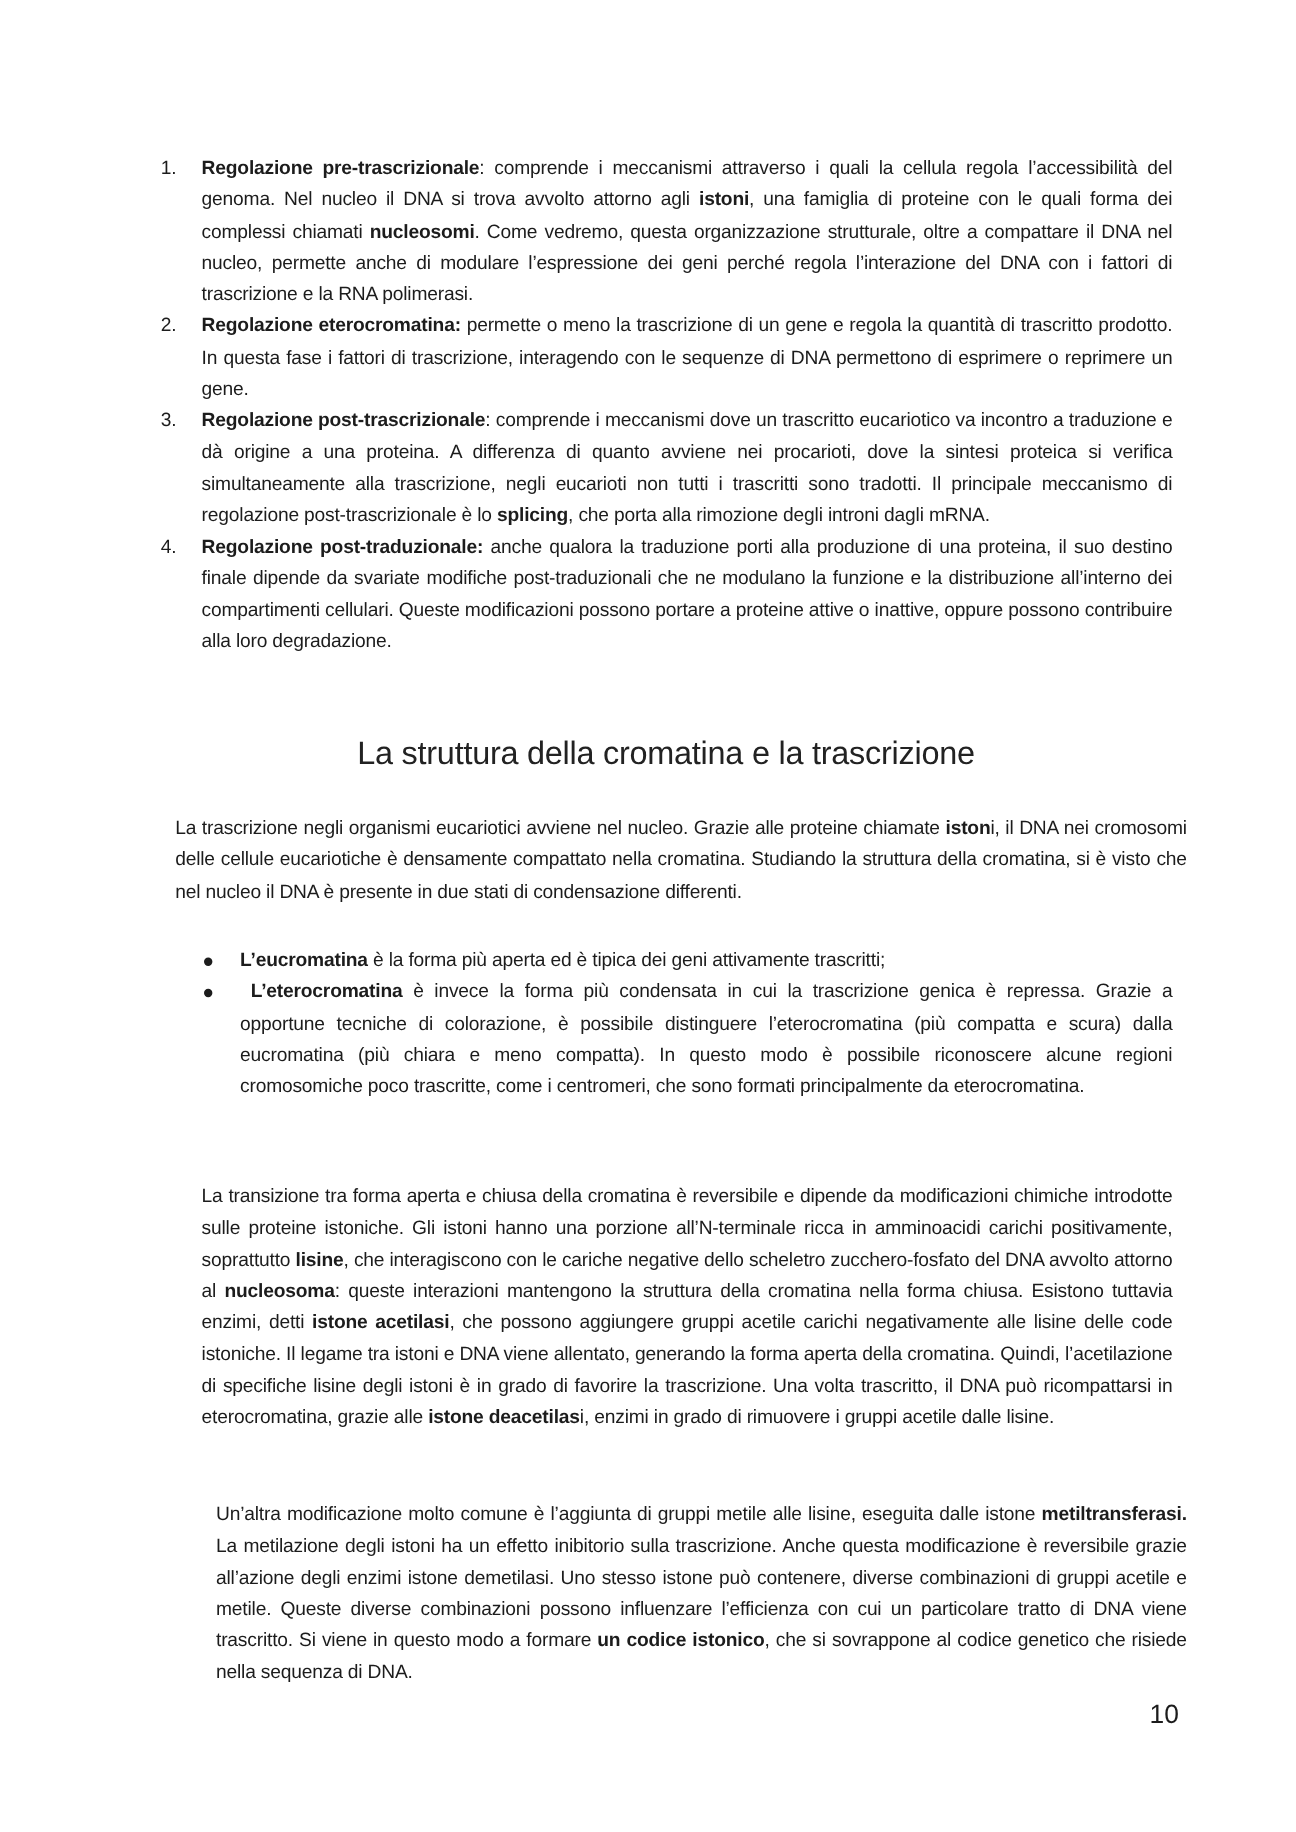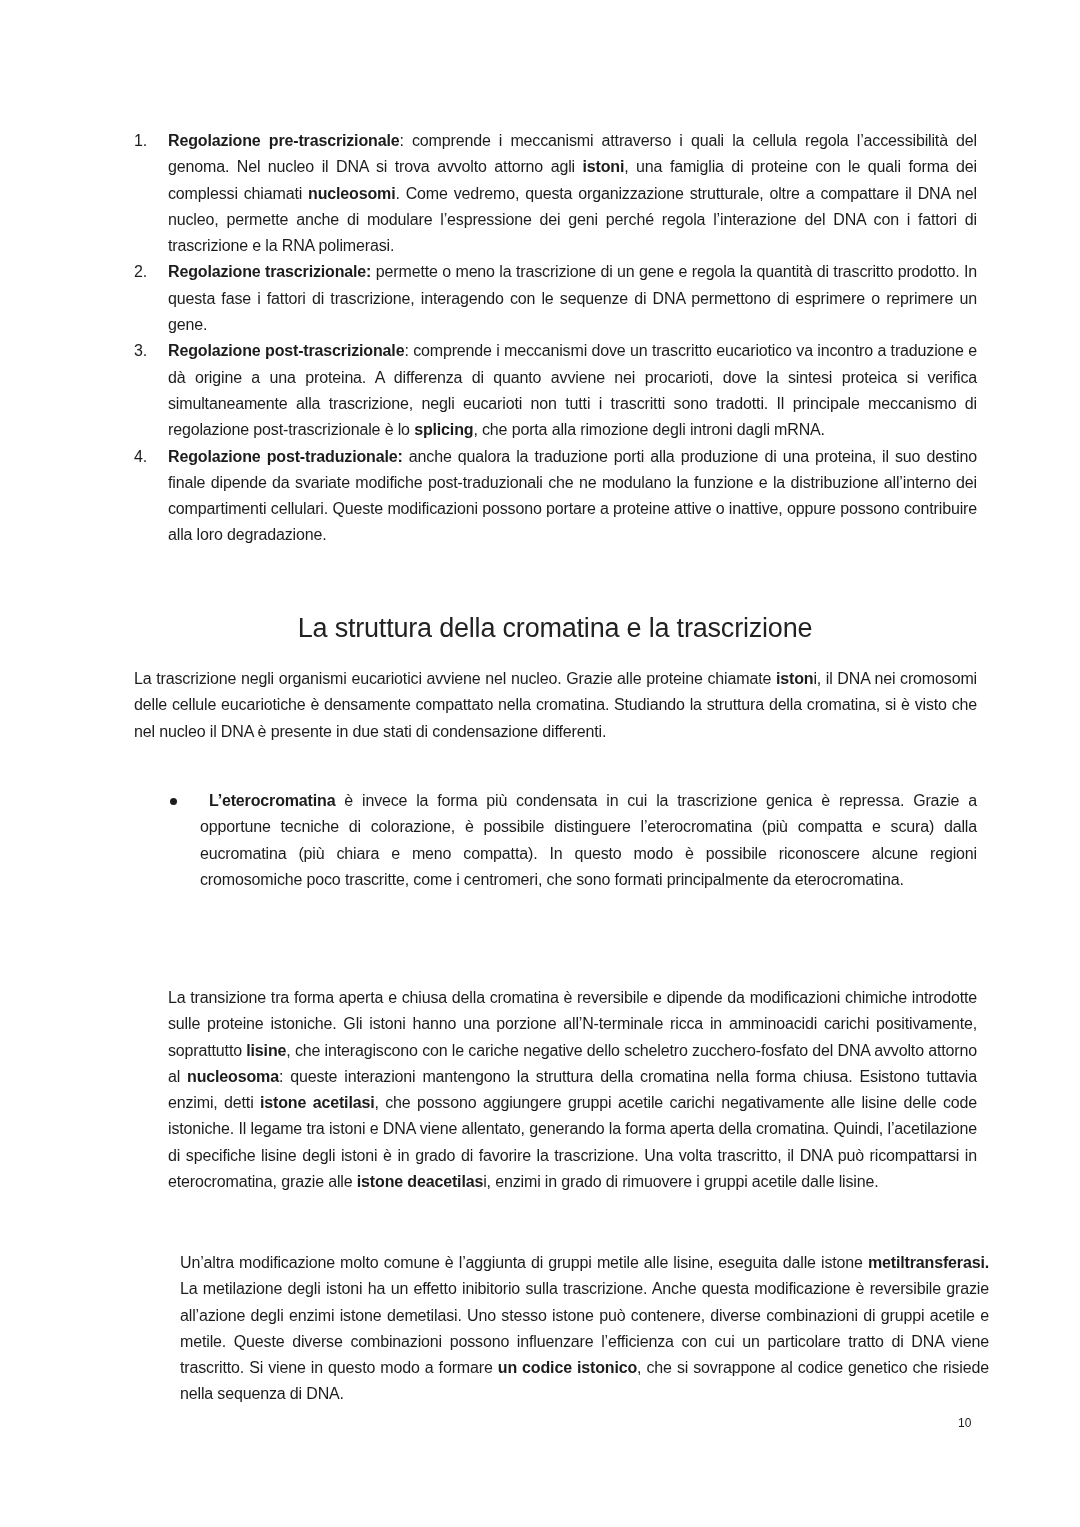--- a/index.html
+++ b/index.html
@@ -36,7 +36,7 @@
     </li>
     <li>
       <span class="num">2.</span>
-      <b>Regolazione trascrizionale:</b><span> permette o meno la trascrizione di un gene e regola la quantità di trascritto prodotto. In questa fase i fattori di trascrizione, interagendo con le sequenze di DNA permettono di esprimere o reprimere un gene.</span>
+      <b>Regolazione eterocromatina:</b><span> permette o meno la trascrizione di un gene e regola la quantità di trascritto prodotto. In questa fase i fattori di trascrizione, interagendo con le sequenze di DNA permettono di esprimere o reprimere un gene.</span>
     </li>
     <li>
       <span class="num">3.</span>

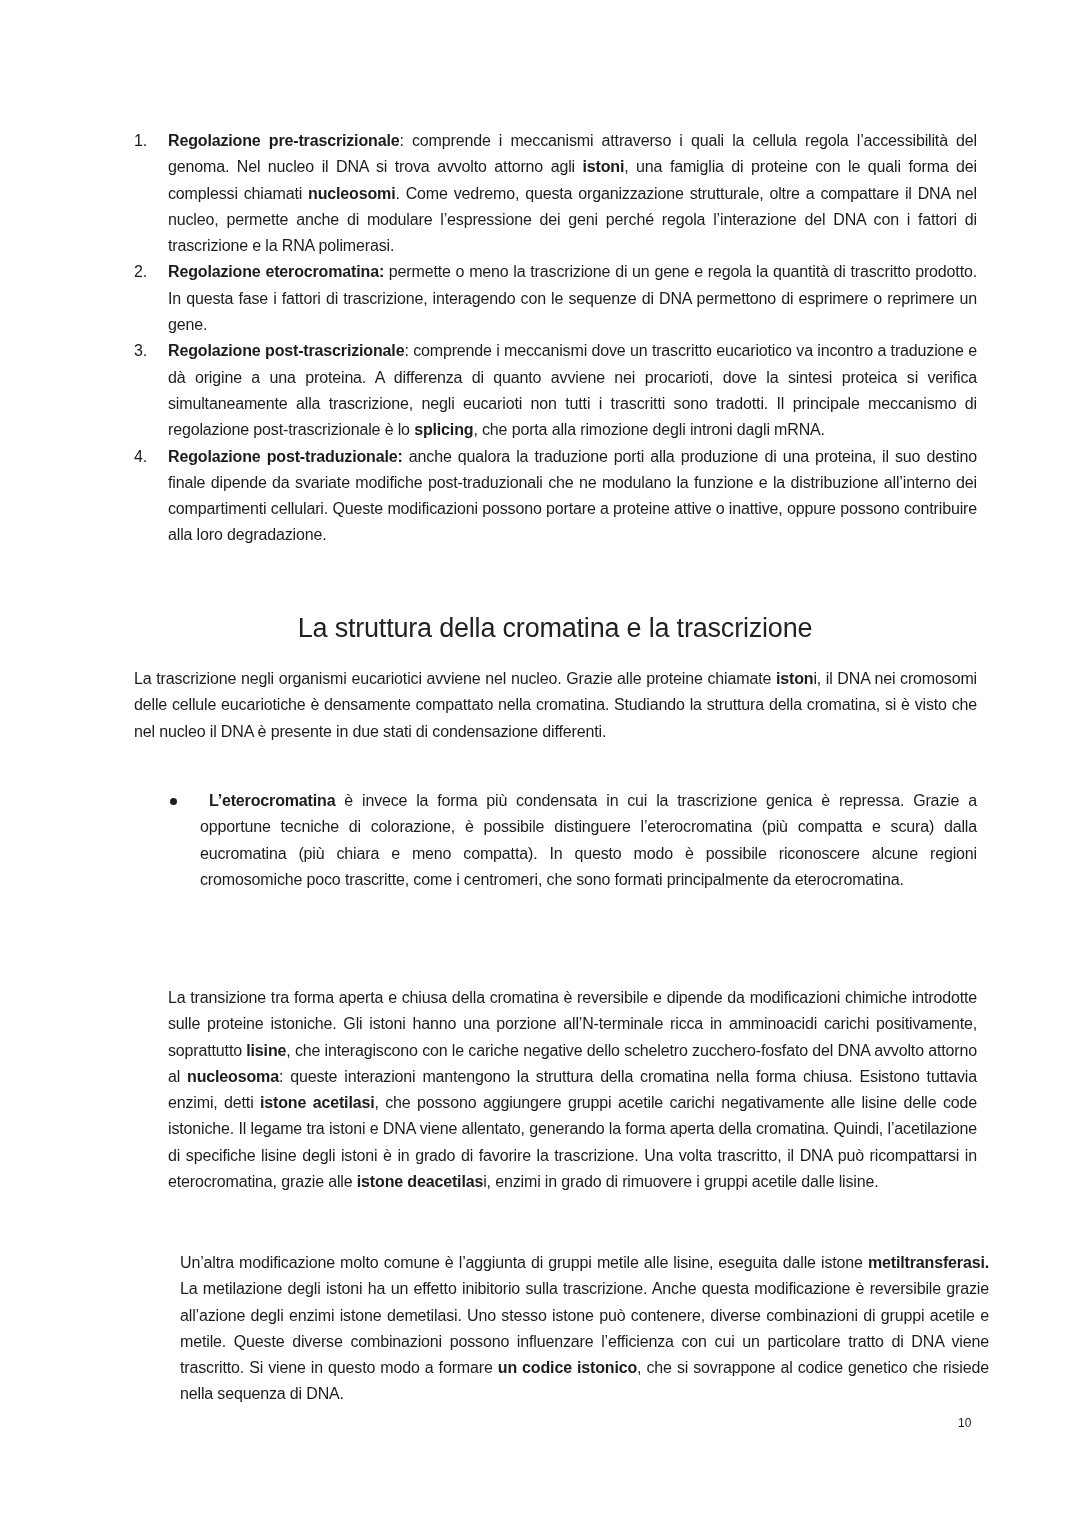--- a/index.html
+++ b/index.html
@@ -15,7 +15,7 @@
   h2.sec { position:absolute; left:0; top:613px; width:1110px; margin:0; text-align:center;
            font-family:"Liberation Sans", sans-serif; font-weight:normal; font-size:27px;
            color:#222; letter-spacing:-0.2px; }
-  .p-intro { position:absolute; left:134px; top:666px; width:843px; margin:0; }
+  .p-intro { position:absolute; left:134px; top:666px; width:843px; margin:12px; }
   ul.bul { position:absolute; left:168px; top:788px; width:809px; margin:0; padding:0; list-style:none; }
   ul.bul li { position:relative; padding-left:32px; }
   ul.bul li .dot { position:absolute; left:2px; top:10px; width:7px; height:7px; border-radius:50%; background:#1c1c1c; }

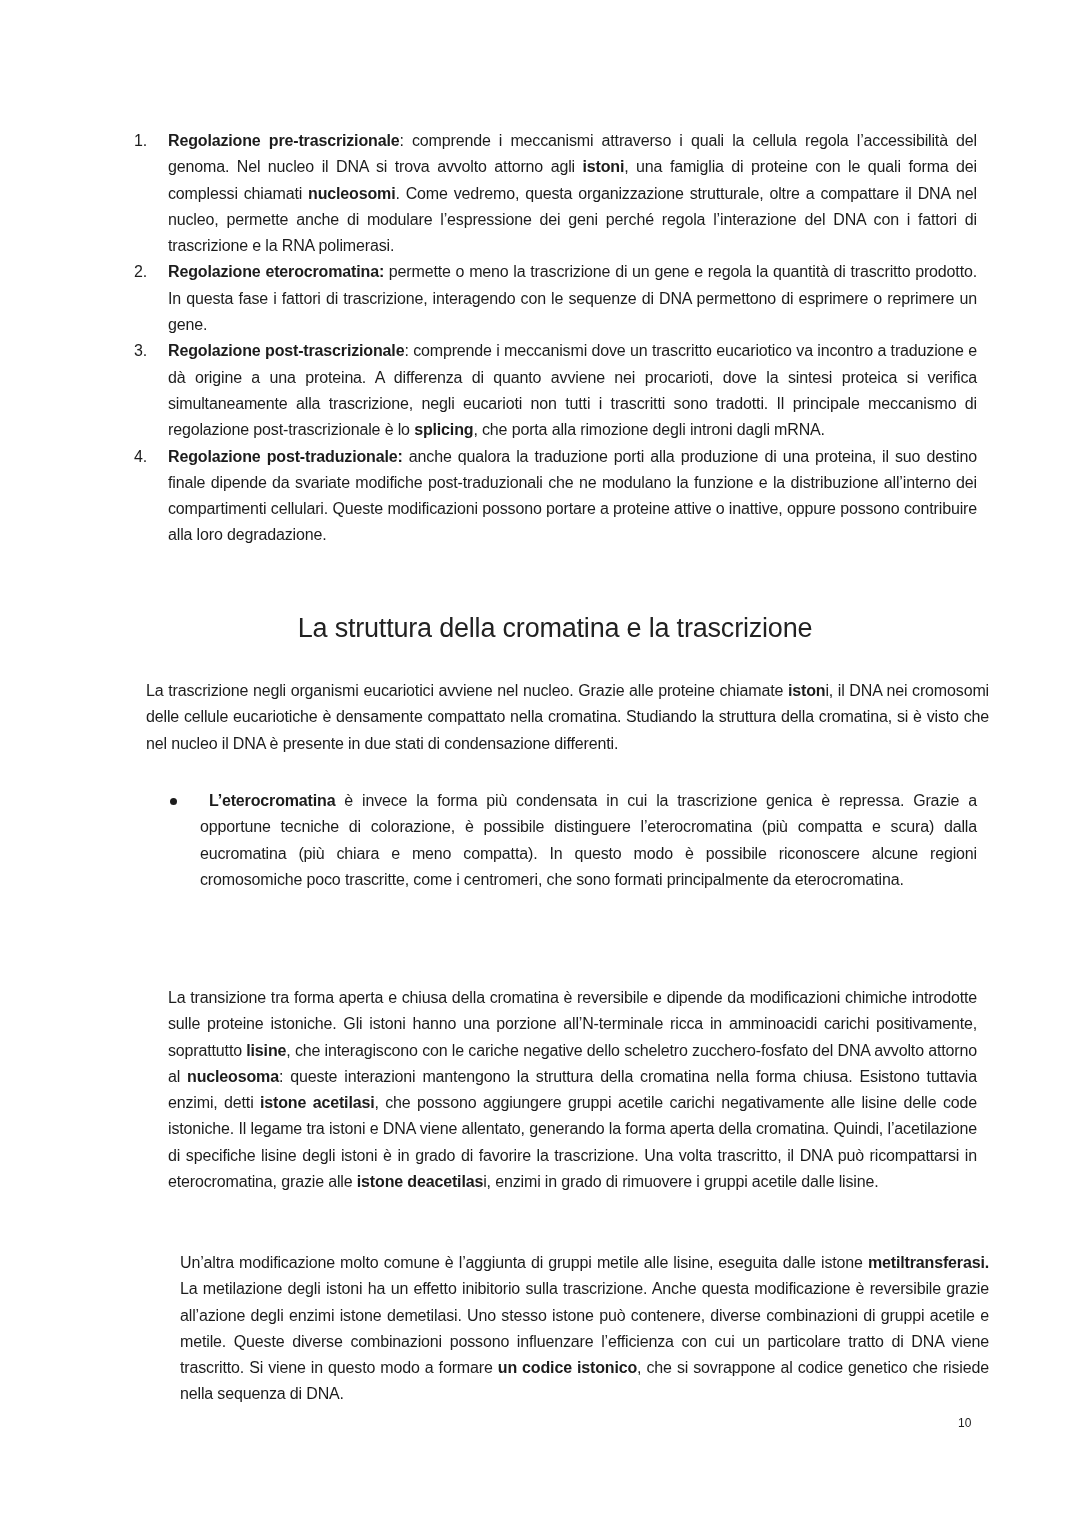--- a/index.html
+++ b/index.html
@@ -55,6 +55,10 @@
   <ul class="bul txt">
     <li>
       <span class="dot"></span>
+      <b>L’eucromatina</b><span> è la forma più aperta ed è tipica dei geni attivamente trascritti;</span>
+    </li>
+    <li>
+      <span class="dot"></span>
       <b style="white-space:pre"> L’eterocromatina</b><span> è invece la forma più condensata in cui la trascrizione genica è repressa. Grazie a opportune tecniche di colorazione, è possibile distinguere l’eterocromatina (più compatta e scura) dalla eucromatina (più chiara e meno compatta). In questo modo è possibile riconoscere alcune regioni cromosomiche poco trascritte, come i centromeri, che sono formati principalmente da eterocromatina.</span>
     </li>
   </ul>

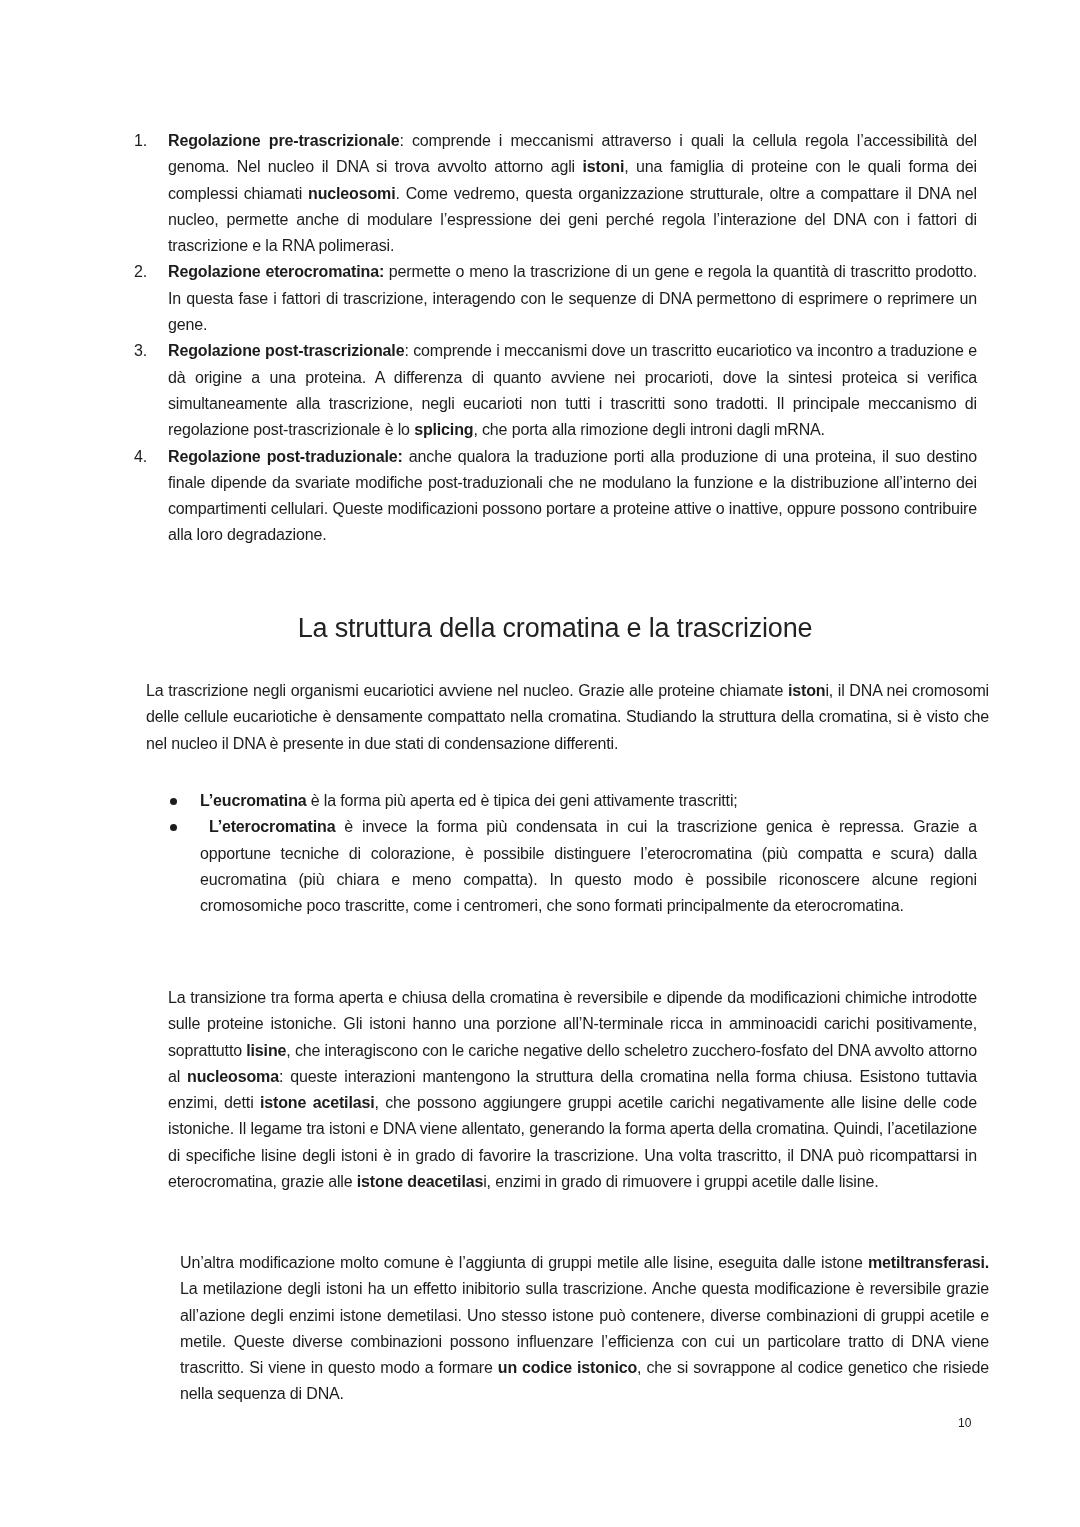--- a/index.html
+++ b/index.html
@@ -21,7 +21,7 @@
   ul.bul li .dot { position:absolute; left:2px; top:10px; width:7px; height:7px; border-radius:50%; background:#1c1c1c; }
   .p2 { position:absolute; left:168px; top:985px; width:809px; margin:0; }
   .p3 { position:absolute; left:168px; top:1238px; width:809px; margin:12px; }
-  .pnum { position:absolute; left:958px; top:1416px; font-size:12px; color:#1c1c1c;
+  .pnum { position:absolute; left:958px; top:1416px; font-size:22px; color:#1c1c1c;
           font-family:"Liberation Sans", sans-serif; }
 </style>
 </head>

